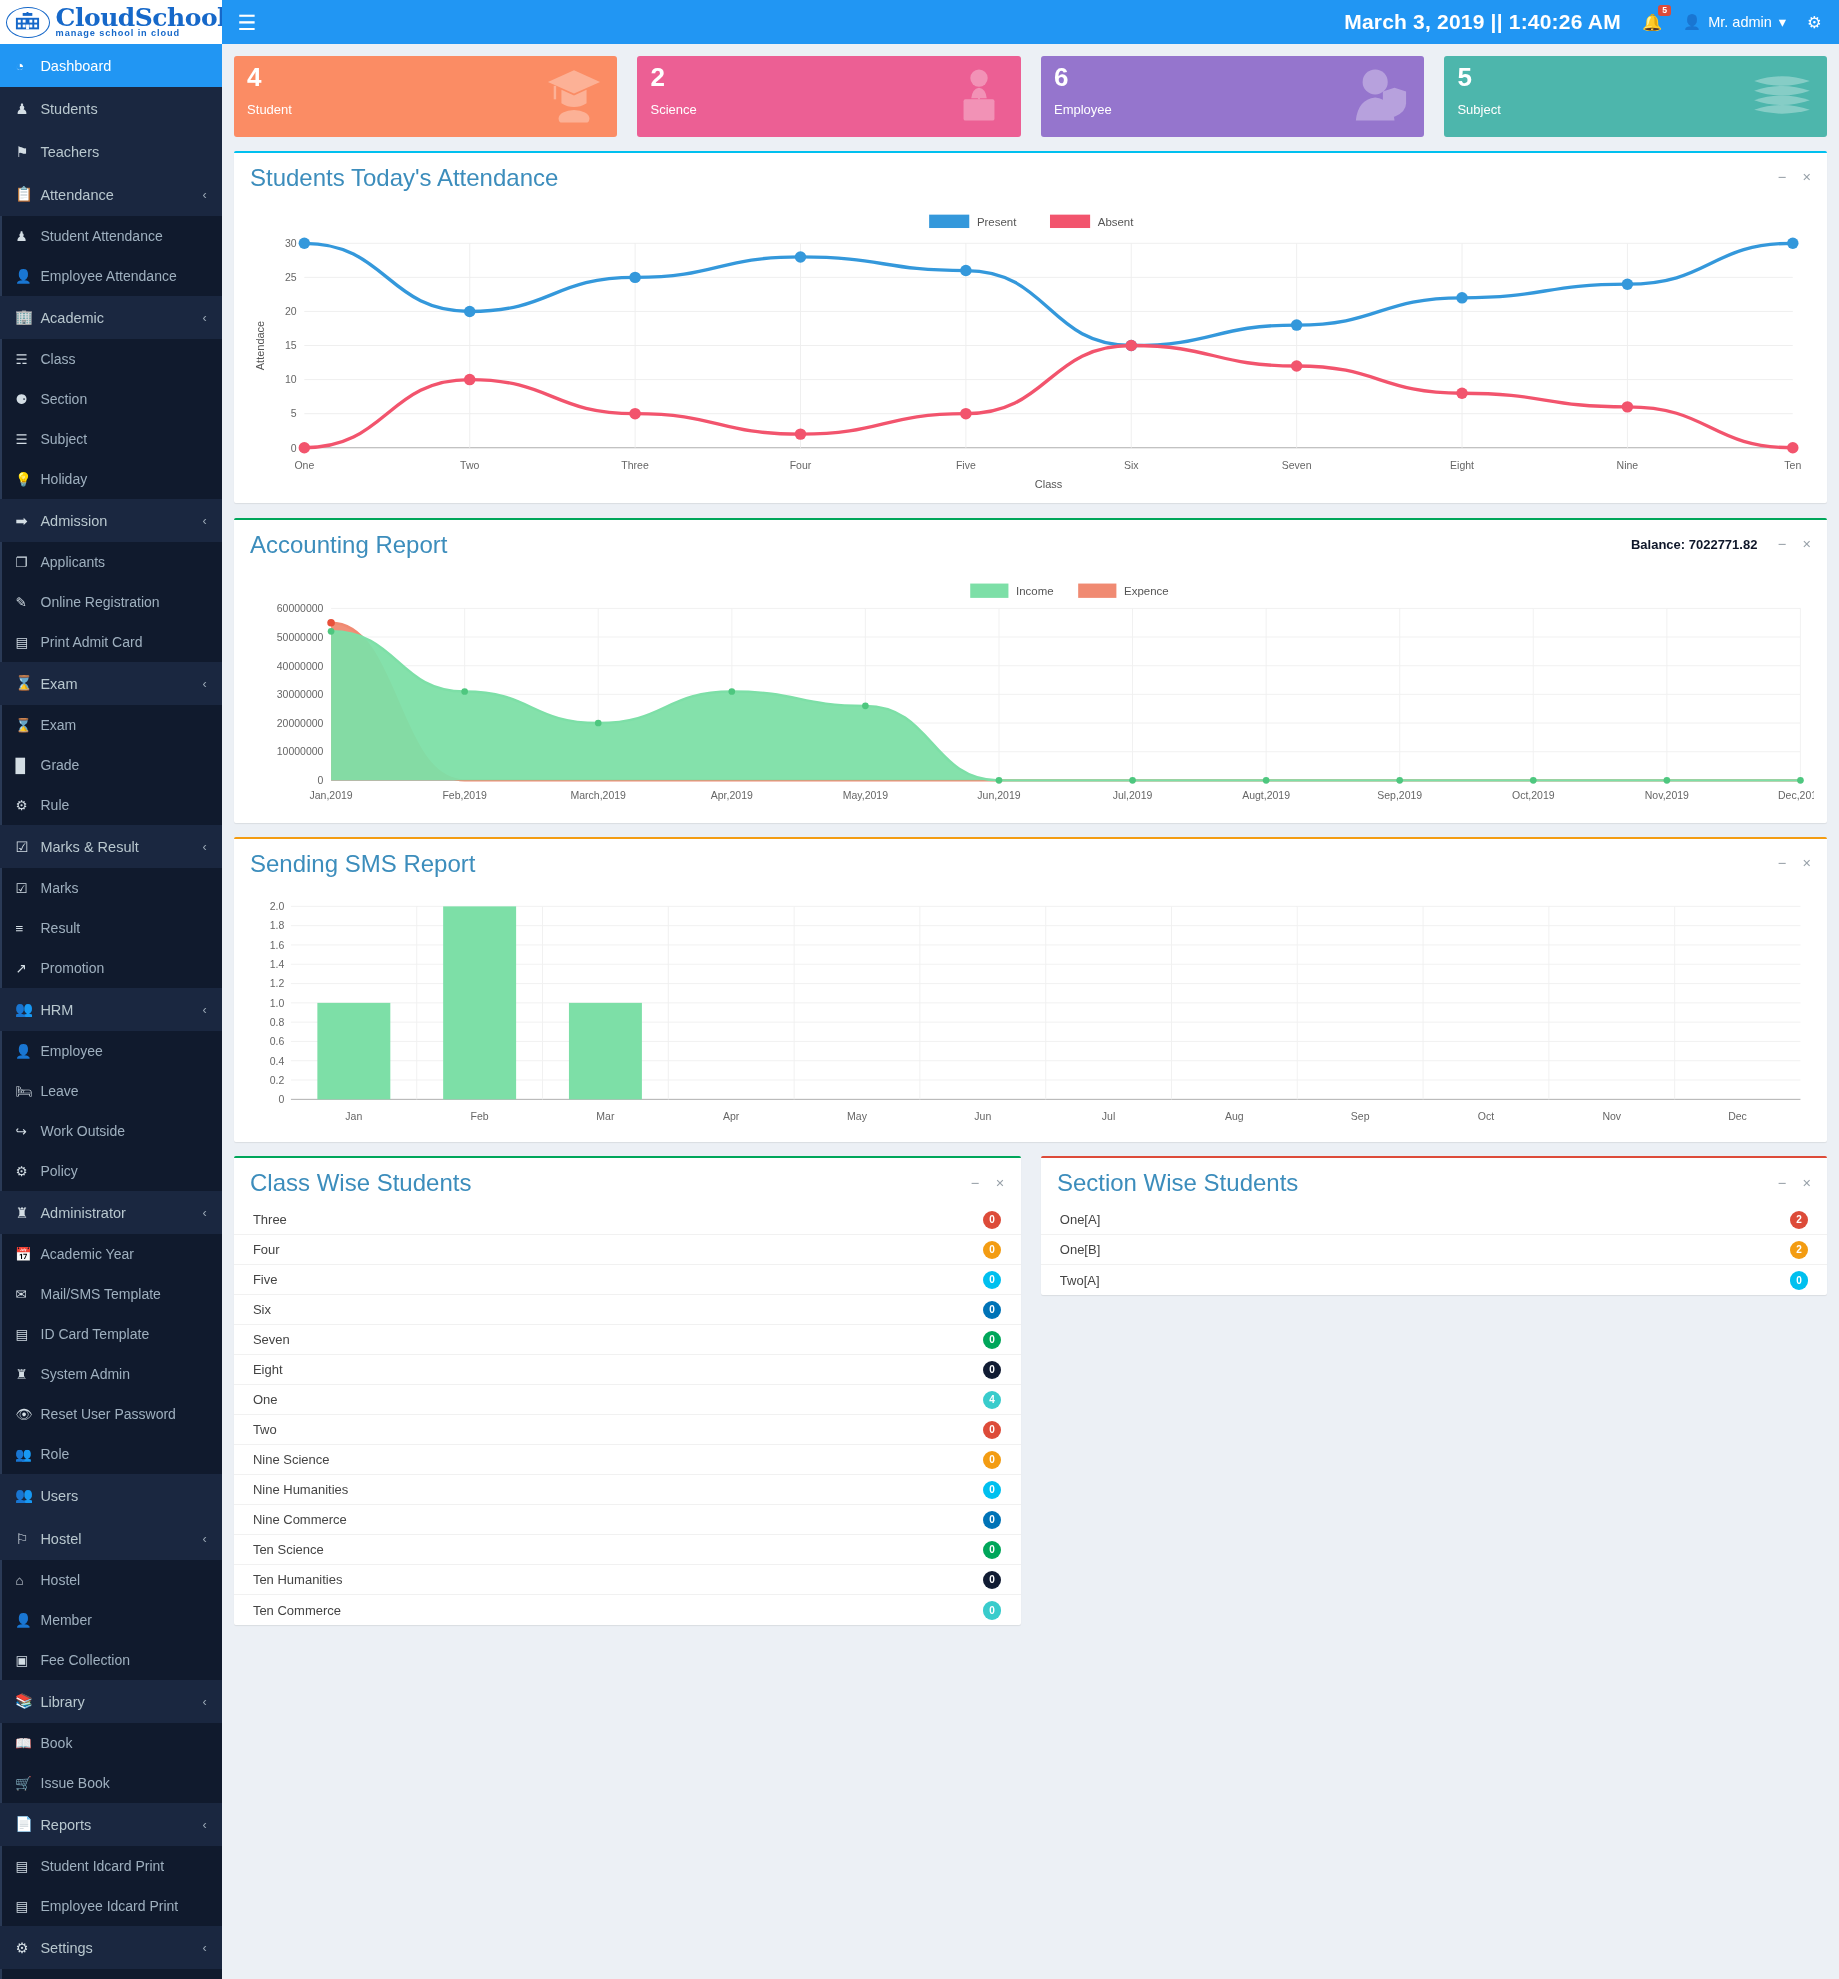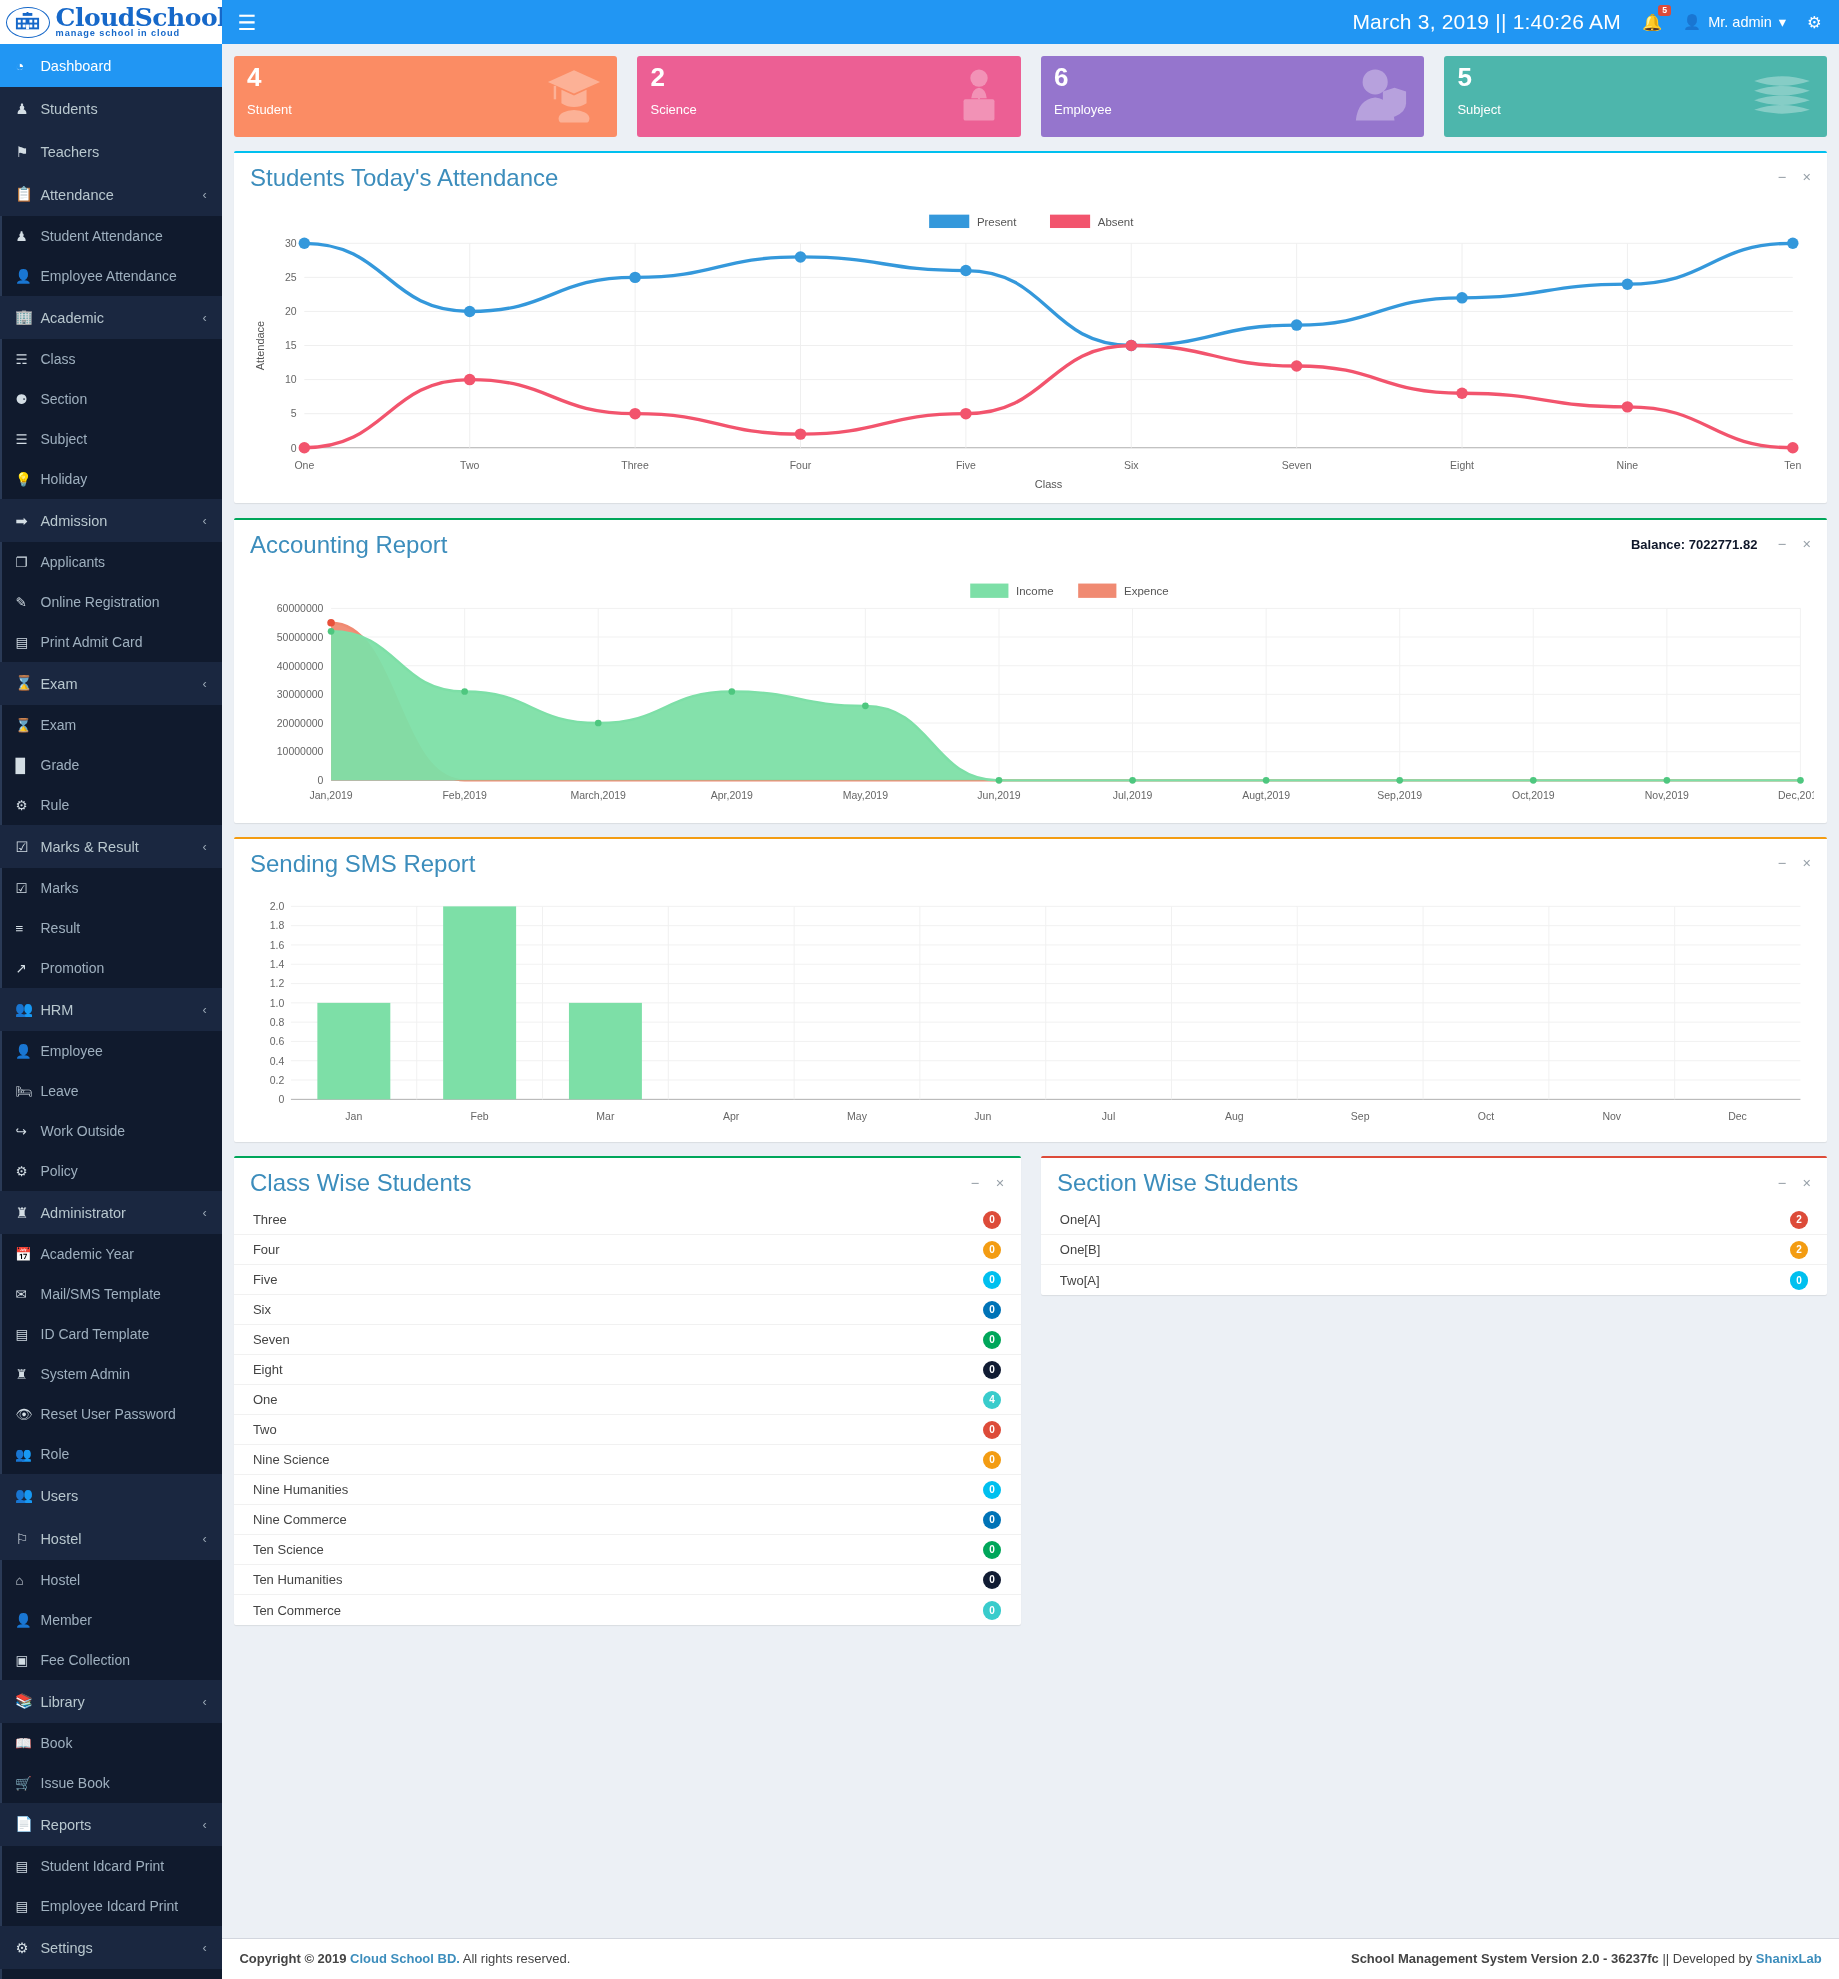--- a/index.html
+++ b/index.html
@@ -71,7 +71,7 @@
   }
   .hamburger { font-size: 21px; cursor: pointer; line-height: 1; }
   .topbar-right { margin-left: auto; display: flex; align-items: center; gap: 21px; }
-  .clock { font-size: 21px; font-weight: normal; letter-spacing: 0.2px; }
+  .clock { font-size: 21px; font-weight: bold; letter-spacing: 0.2px; }
   .bell-wrap { position: relative; cursor: pointer; font-size: 16.4px; }
   .bell-badge {
     position: absolute; top: -7.7px; right: -8.7px;

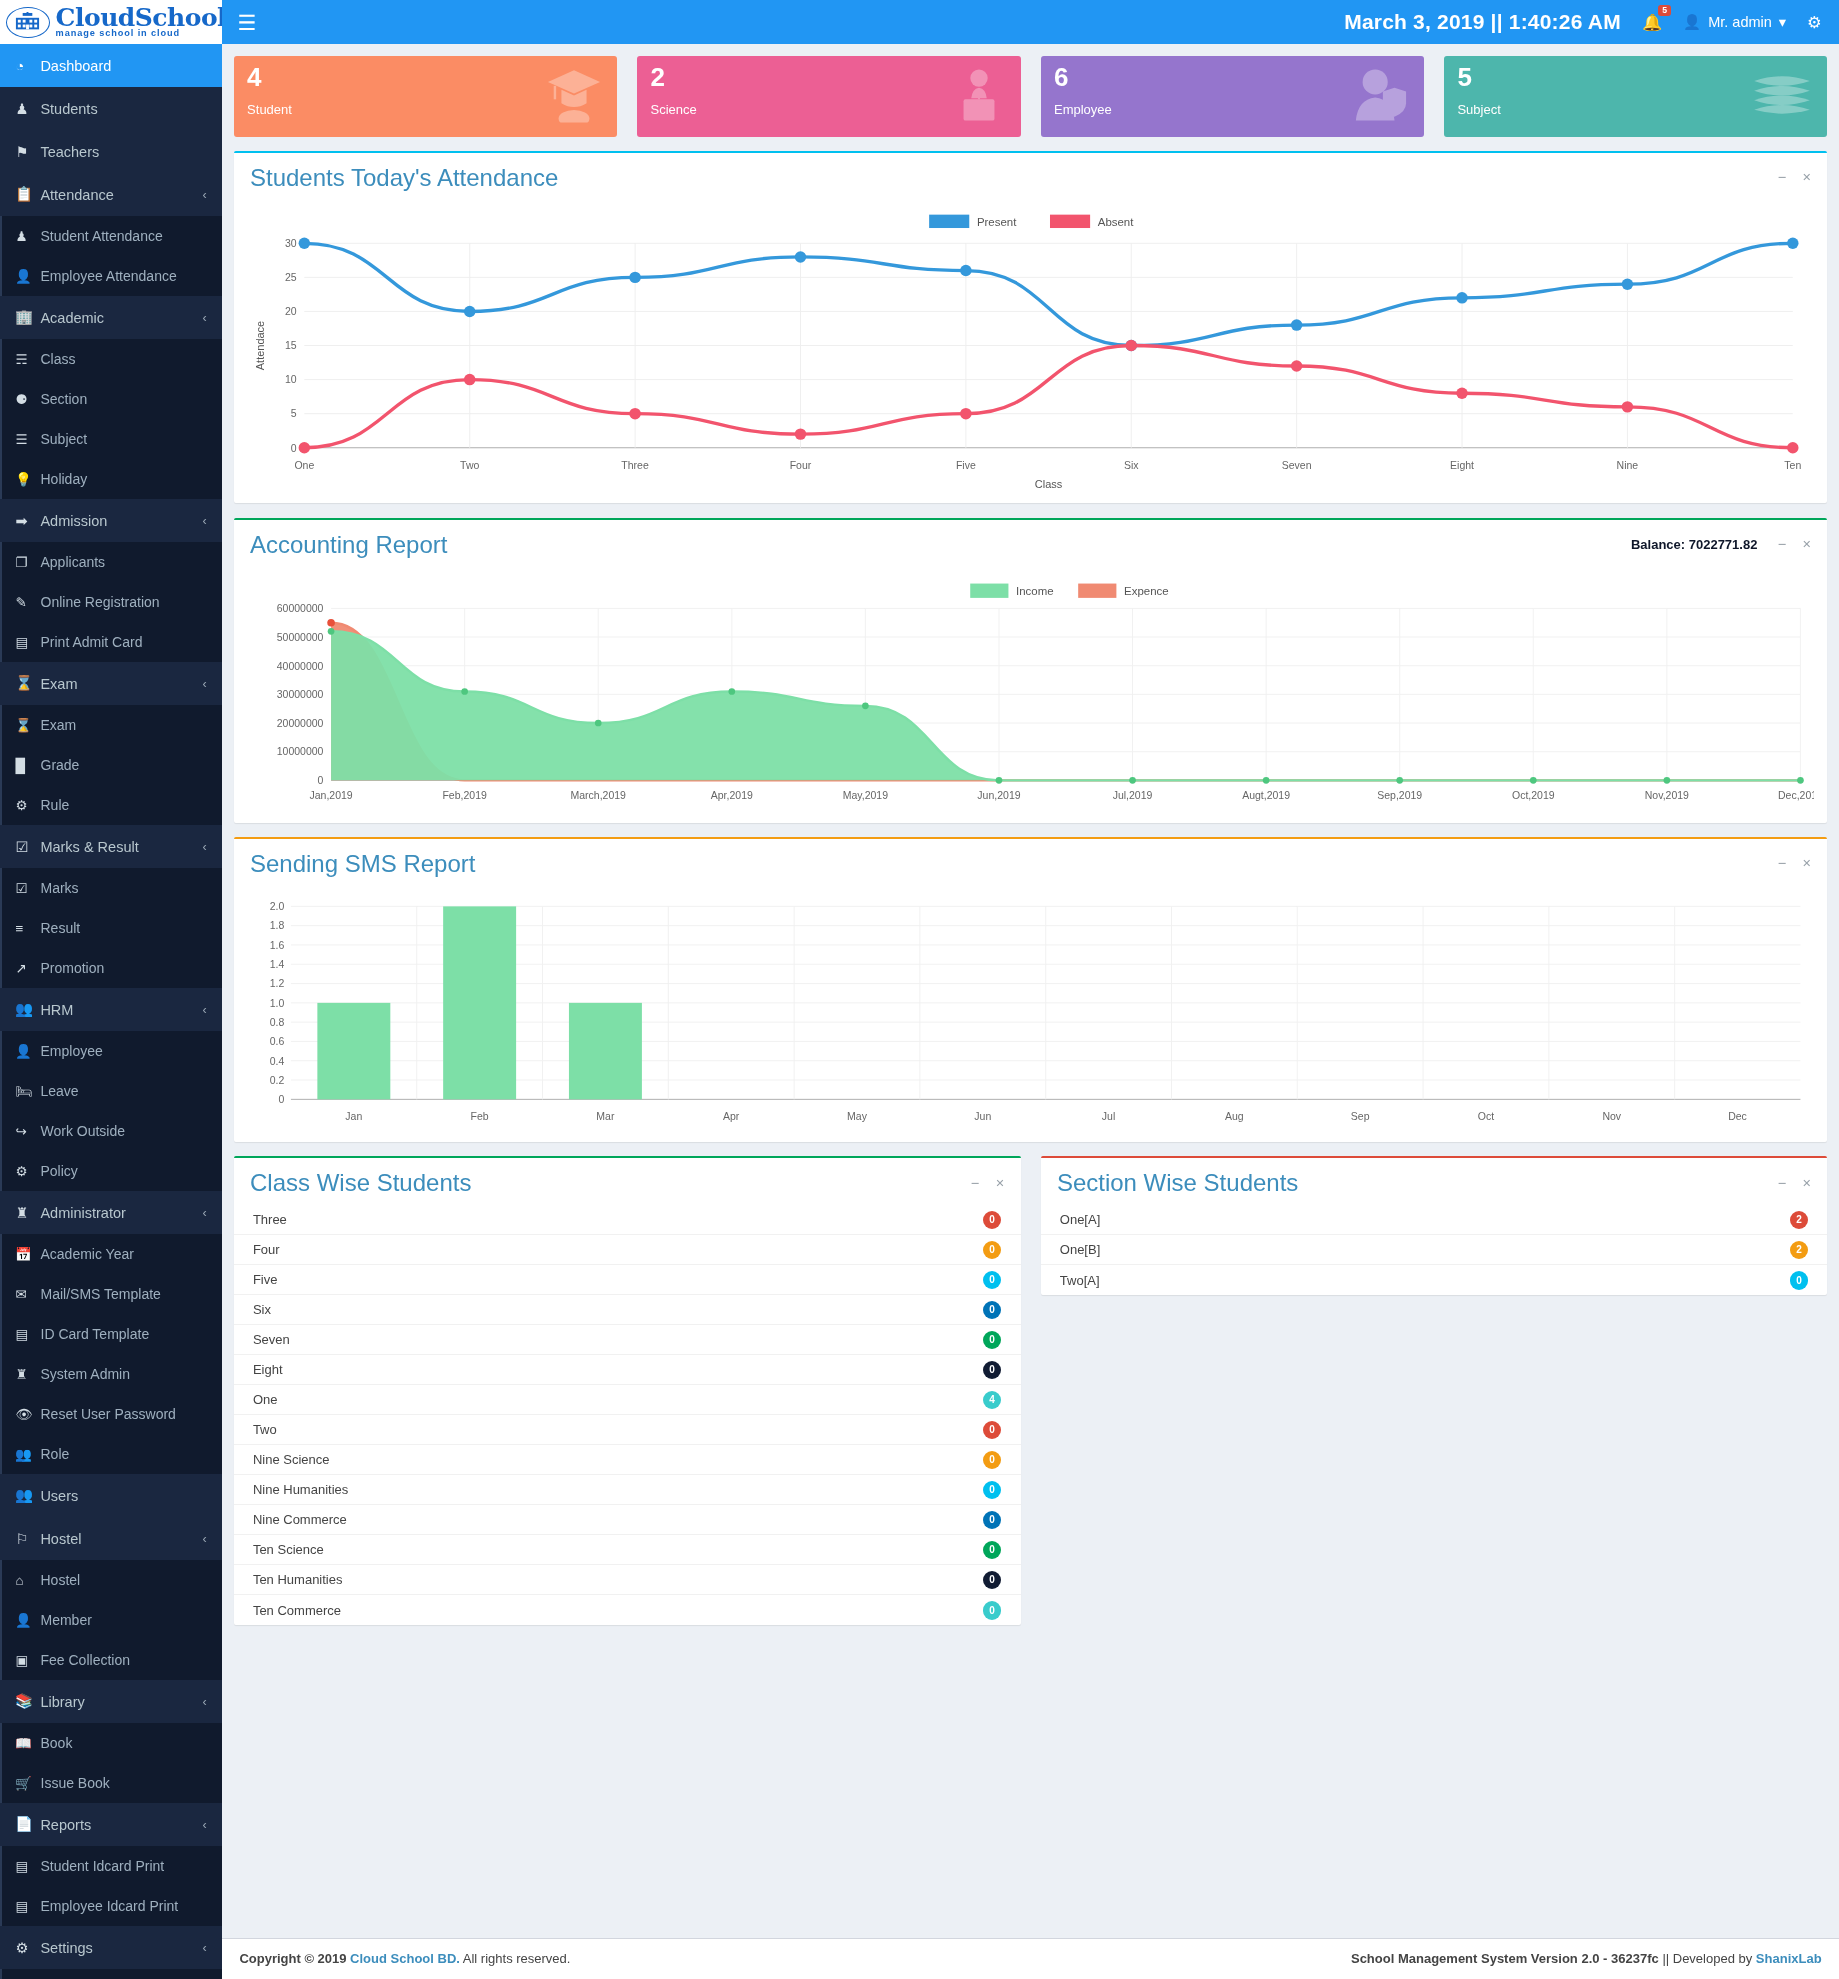--- a/index.html
+++ b/index.html
@@ -773,14 +773,6 @@
 
     </div>
 
-    <footer class="footer">
-      <div>
-        <b>Copyright © 2019 </b><a href="#">Cloud School BD.</a><span> All rights reserved.</span>
-      </div>
-      <div class="right">
-        <b>School Management System Version 2.0 - 36237fc</b><span> || Developed by </span><a href="#">ShanixLab</a>
-      </div>
-    </footer>
 
   </div>
 </div>

